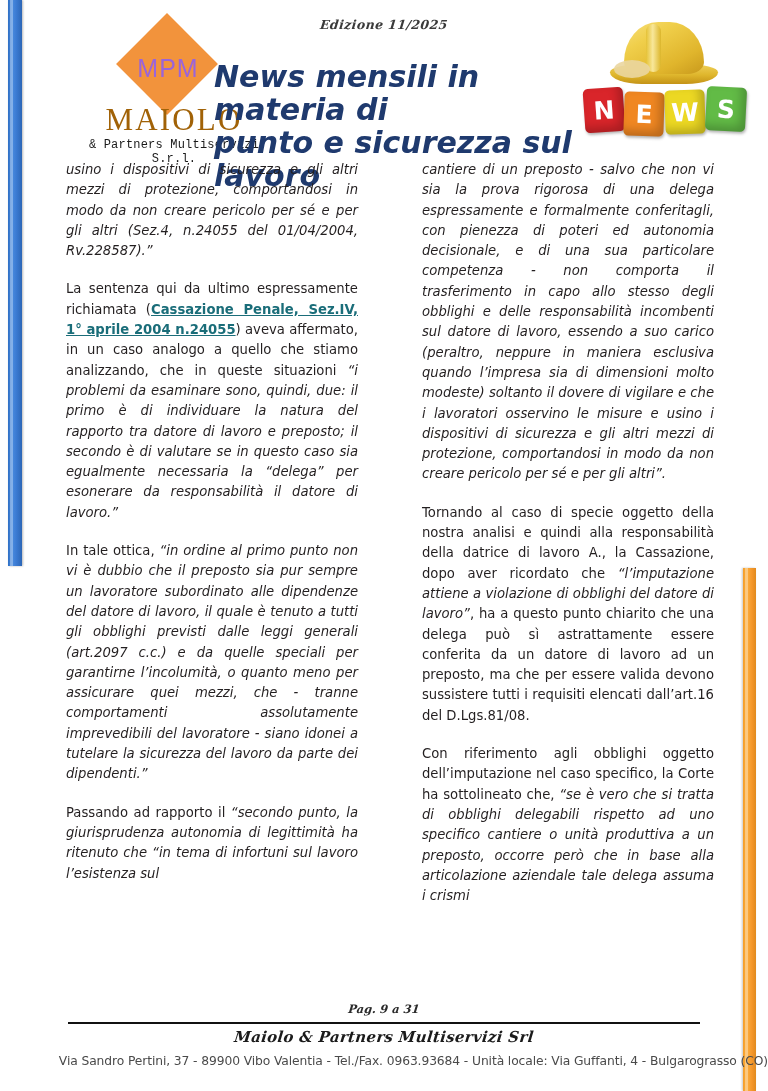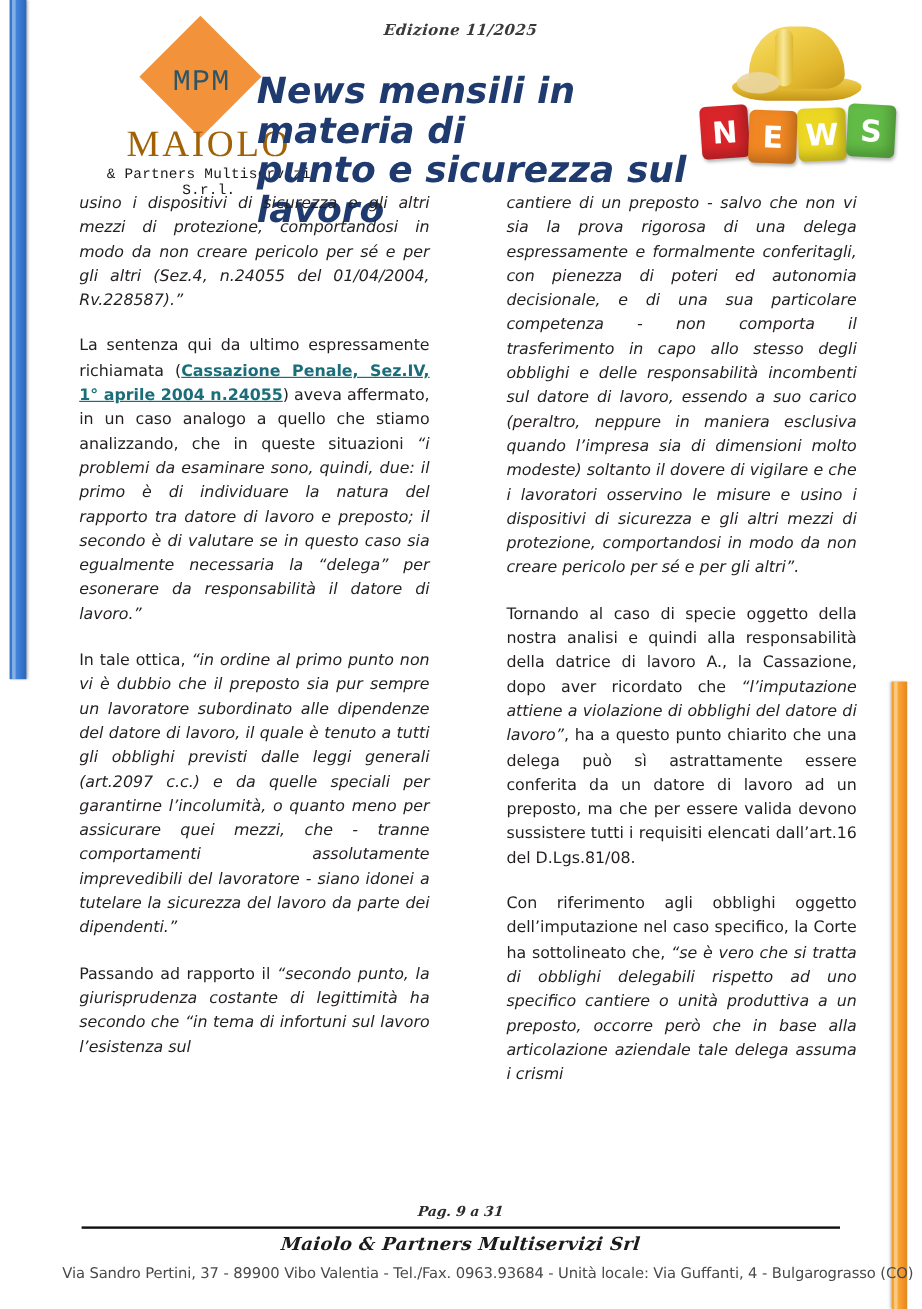--- a/index.html
+++ b/index.html
@@ -93,10 +93,10 @@
     top: 26px;
     width: 104px;
     text-align: center;
-    font-family: Liberation Mono, monospace;
+    font-family: Liberation Sans, sans-serif;
     font-size: 25px;
     letter-spacing: 1px;
-    color: #0c4a6e;
+    color: #8b5cf6;
     opacity: 0.85;
   }
   .logo-maiolo {

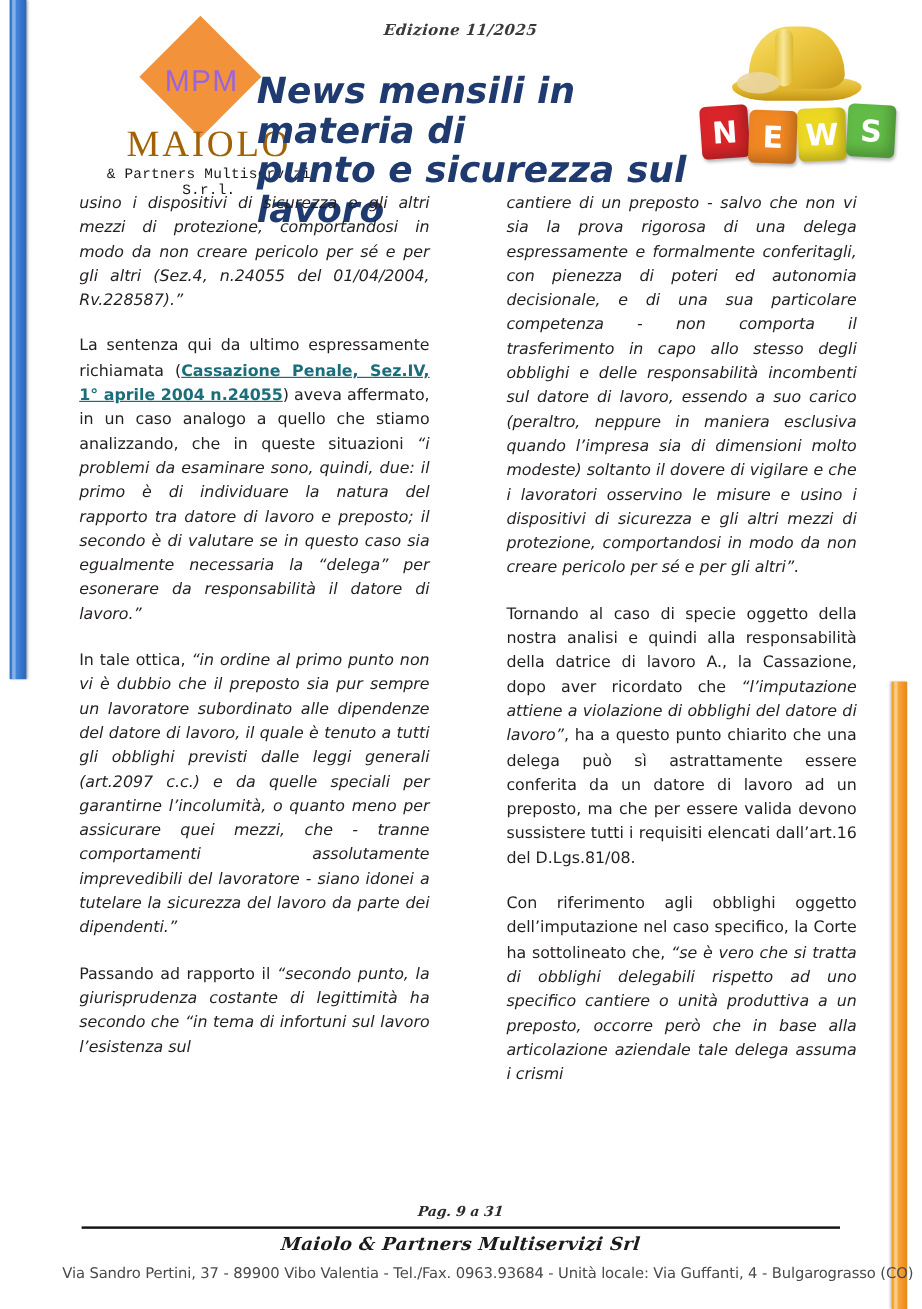--- a/index.html
+++ b/index.html
@@ -343,7 +343,7 @@
     </p>
 
     <p>
-      <span>Passando ad rapporto il </span><span class="it">“secondo punto, la giurisprudenza costante di legittimità ha secondo che “in tema di infortuni sul lavoro l’esistenza sul</span>
+      <span>Passando ad rapporto il </span><span class="it">“secondo punto, la giurisprudenza autonomia di legittimità ha ritenuto che “in tema di infortuni sul lavoro l’esistenza sul</span>
     </p>
 
   </div>

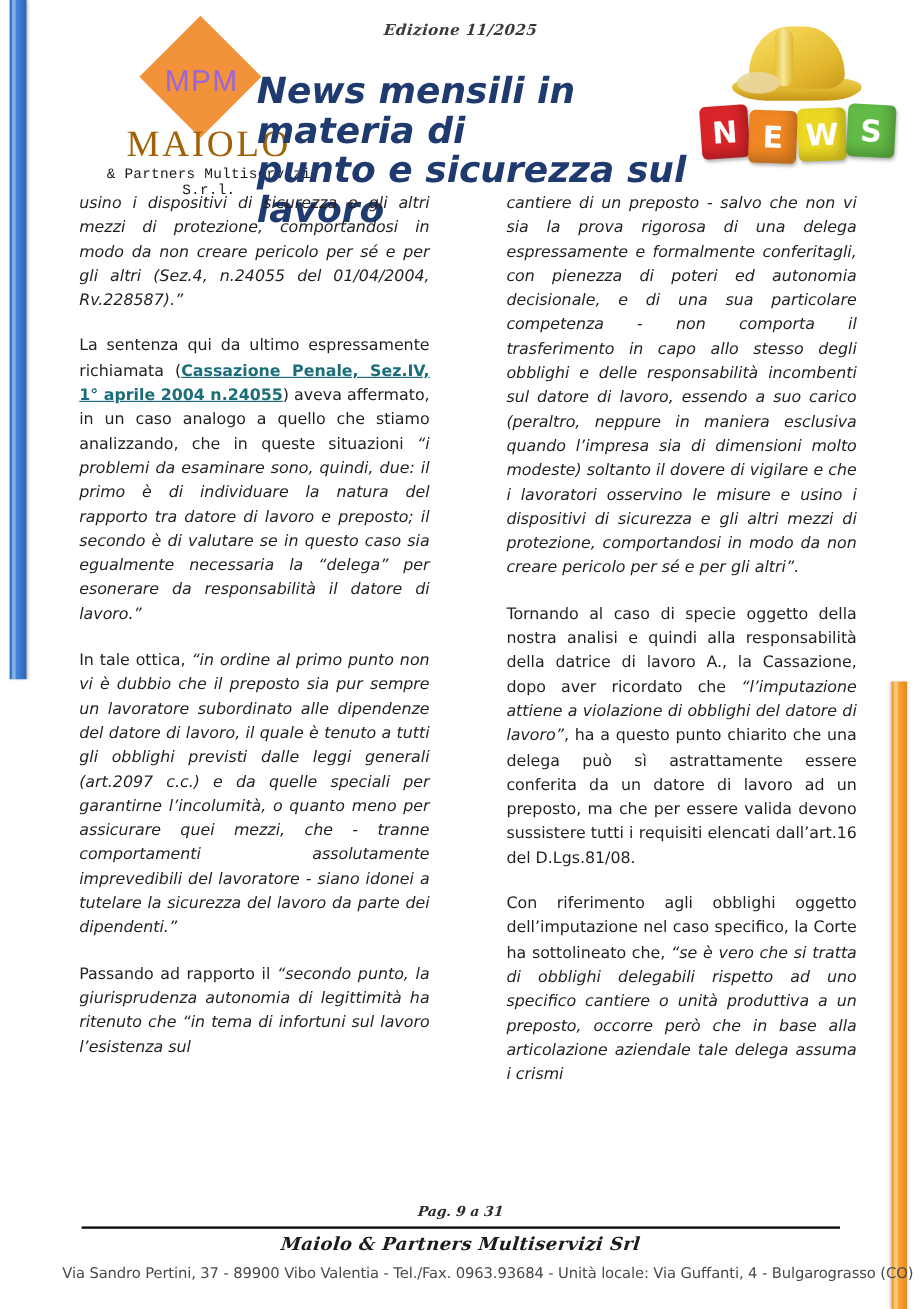--- a/index.html
+++ b/index.html
@@ -280,7 +280,7 @@
   .address {
     position: absolute;
     left: 0; right: 0; top: 52px;
-    text-align: center;
+    text-align: right;
     font-family: "DejaVu Sans", sans-serif;
     font-size: 12.3px;
     letter-spacing: -0.1px;

